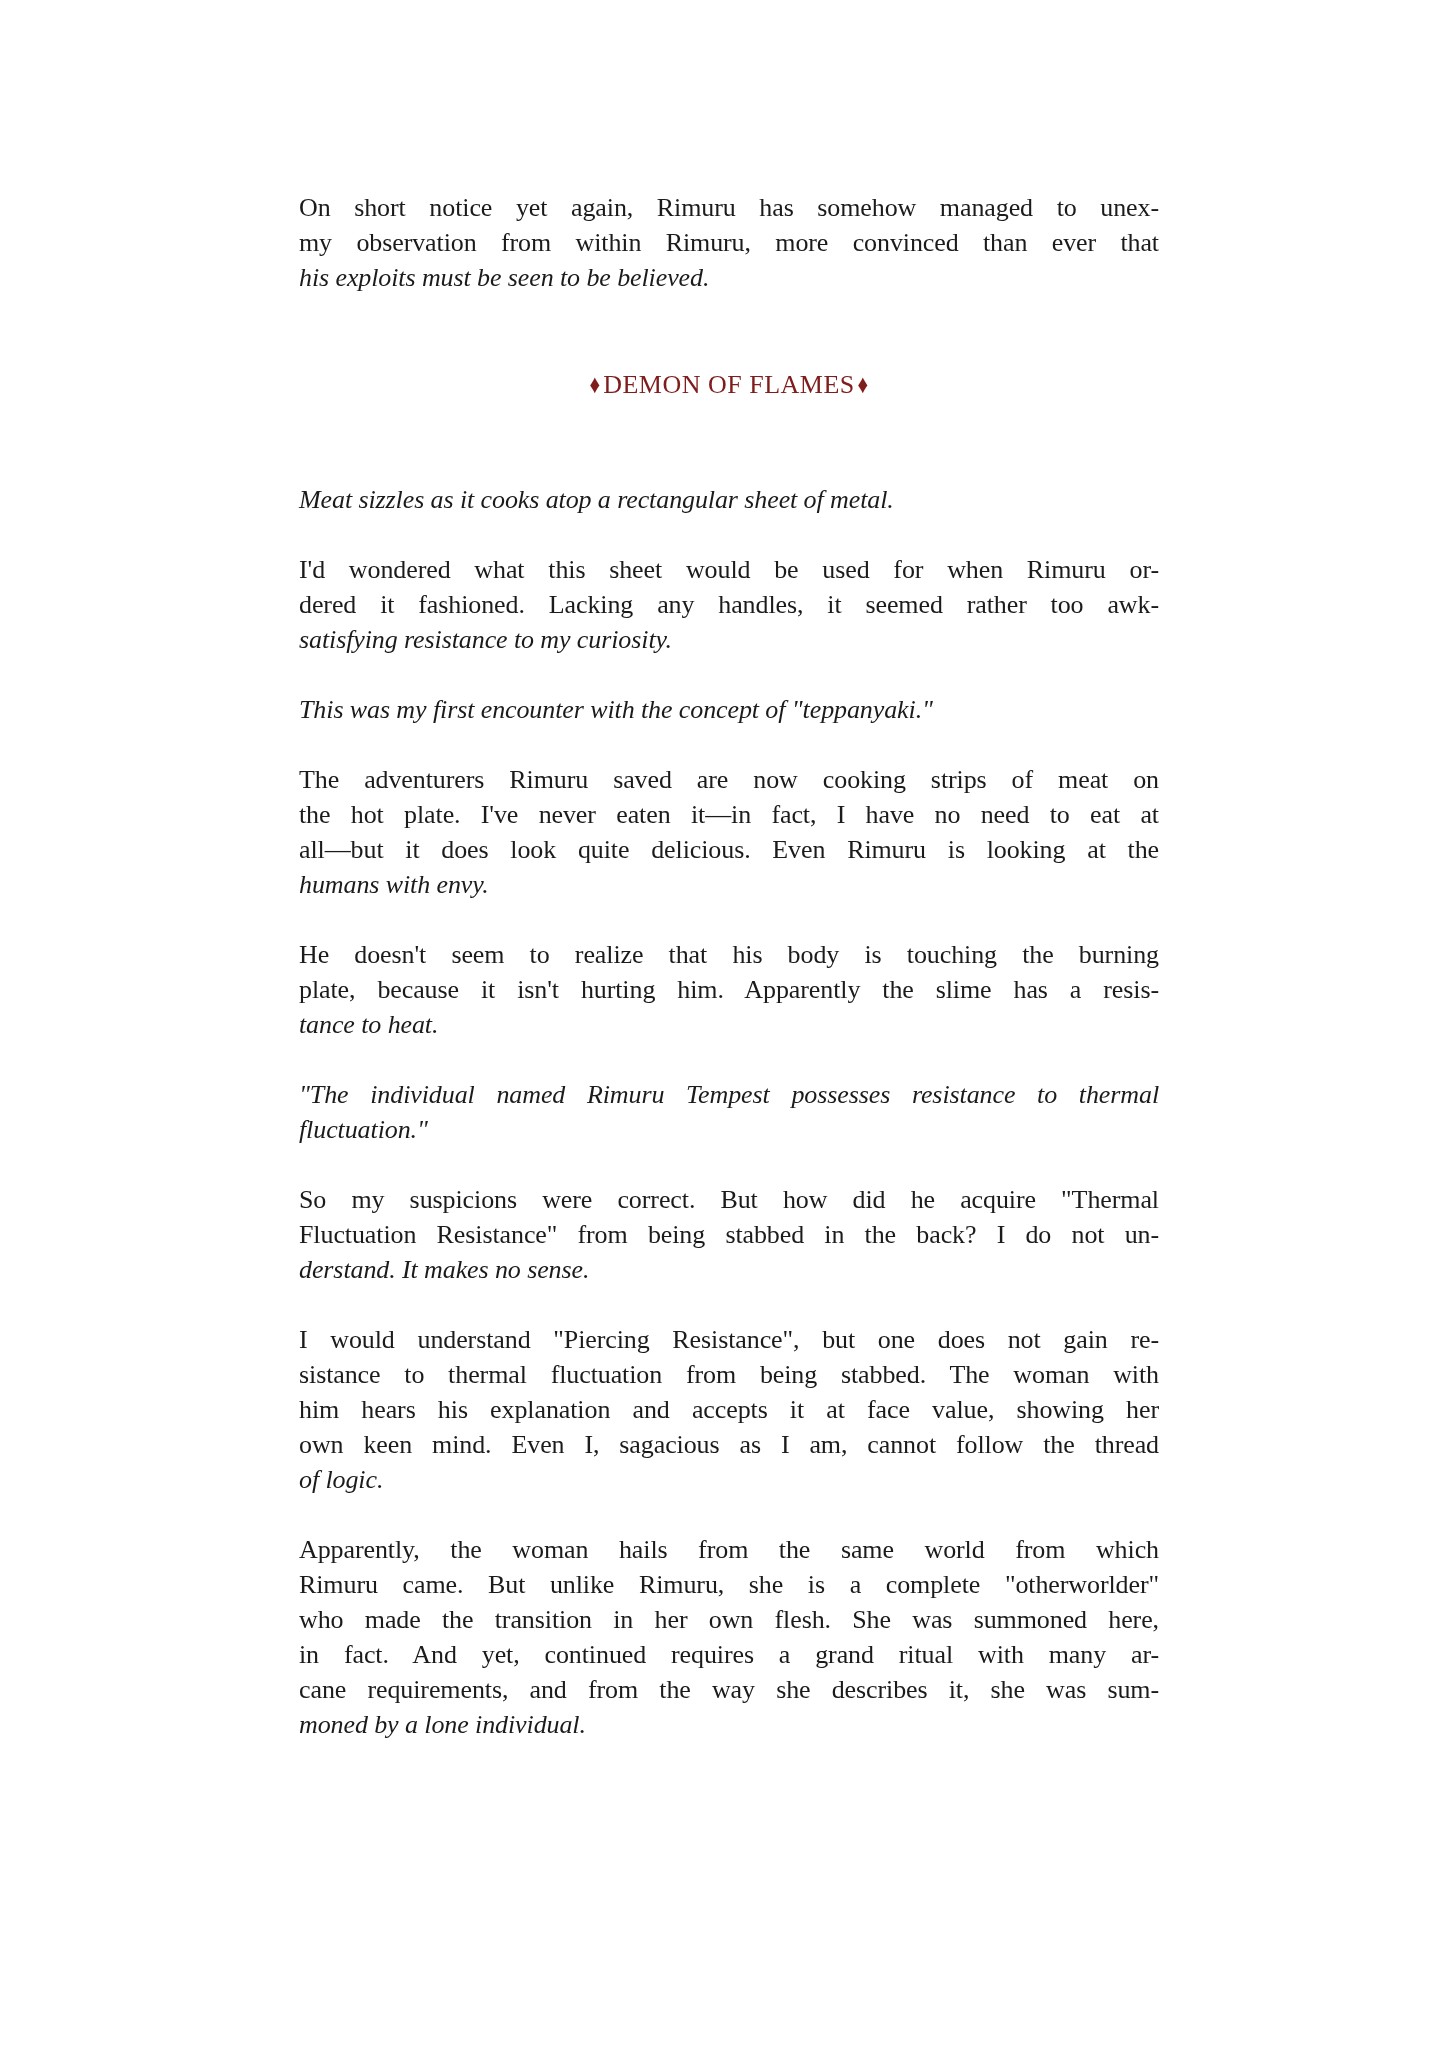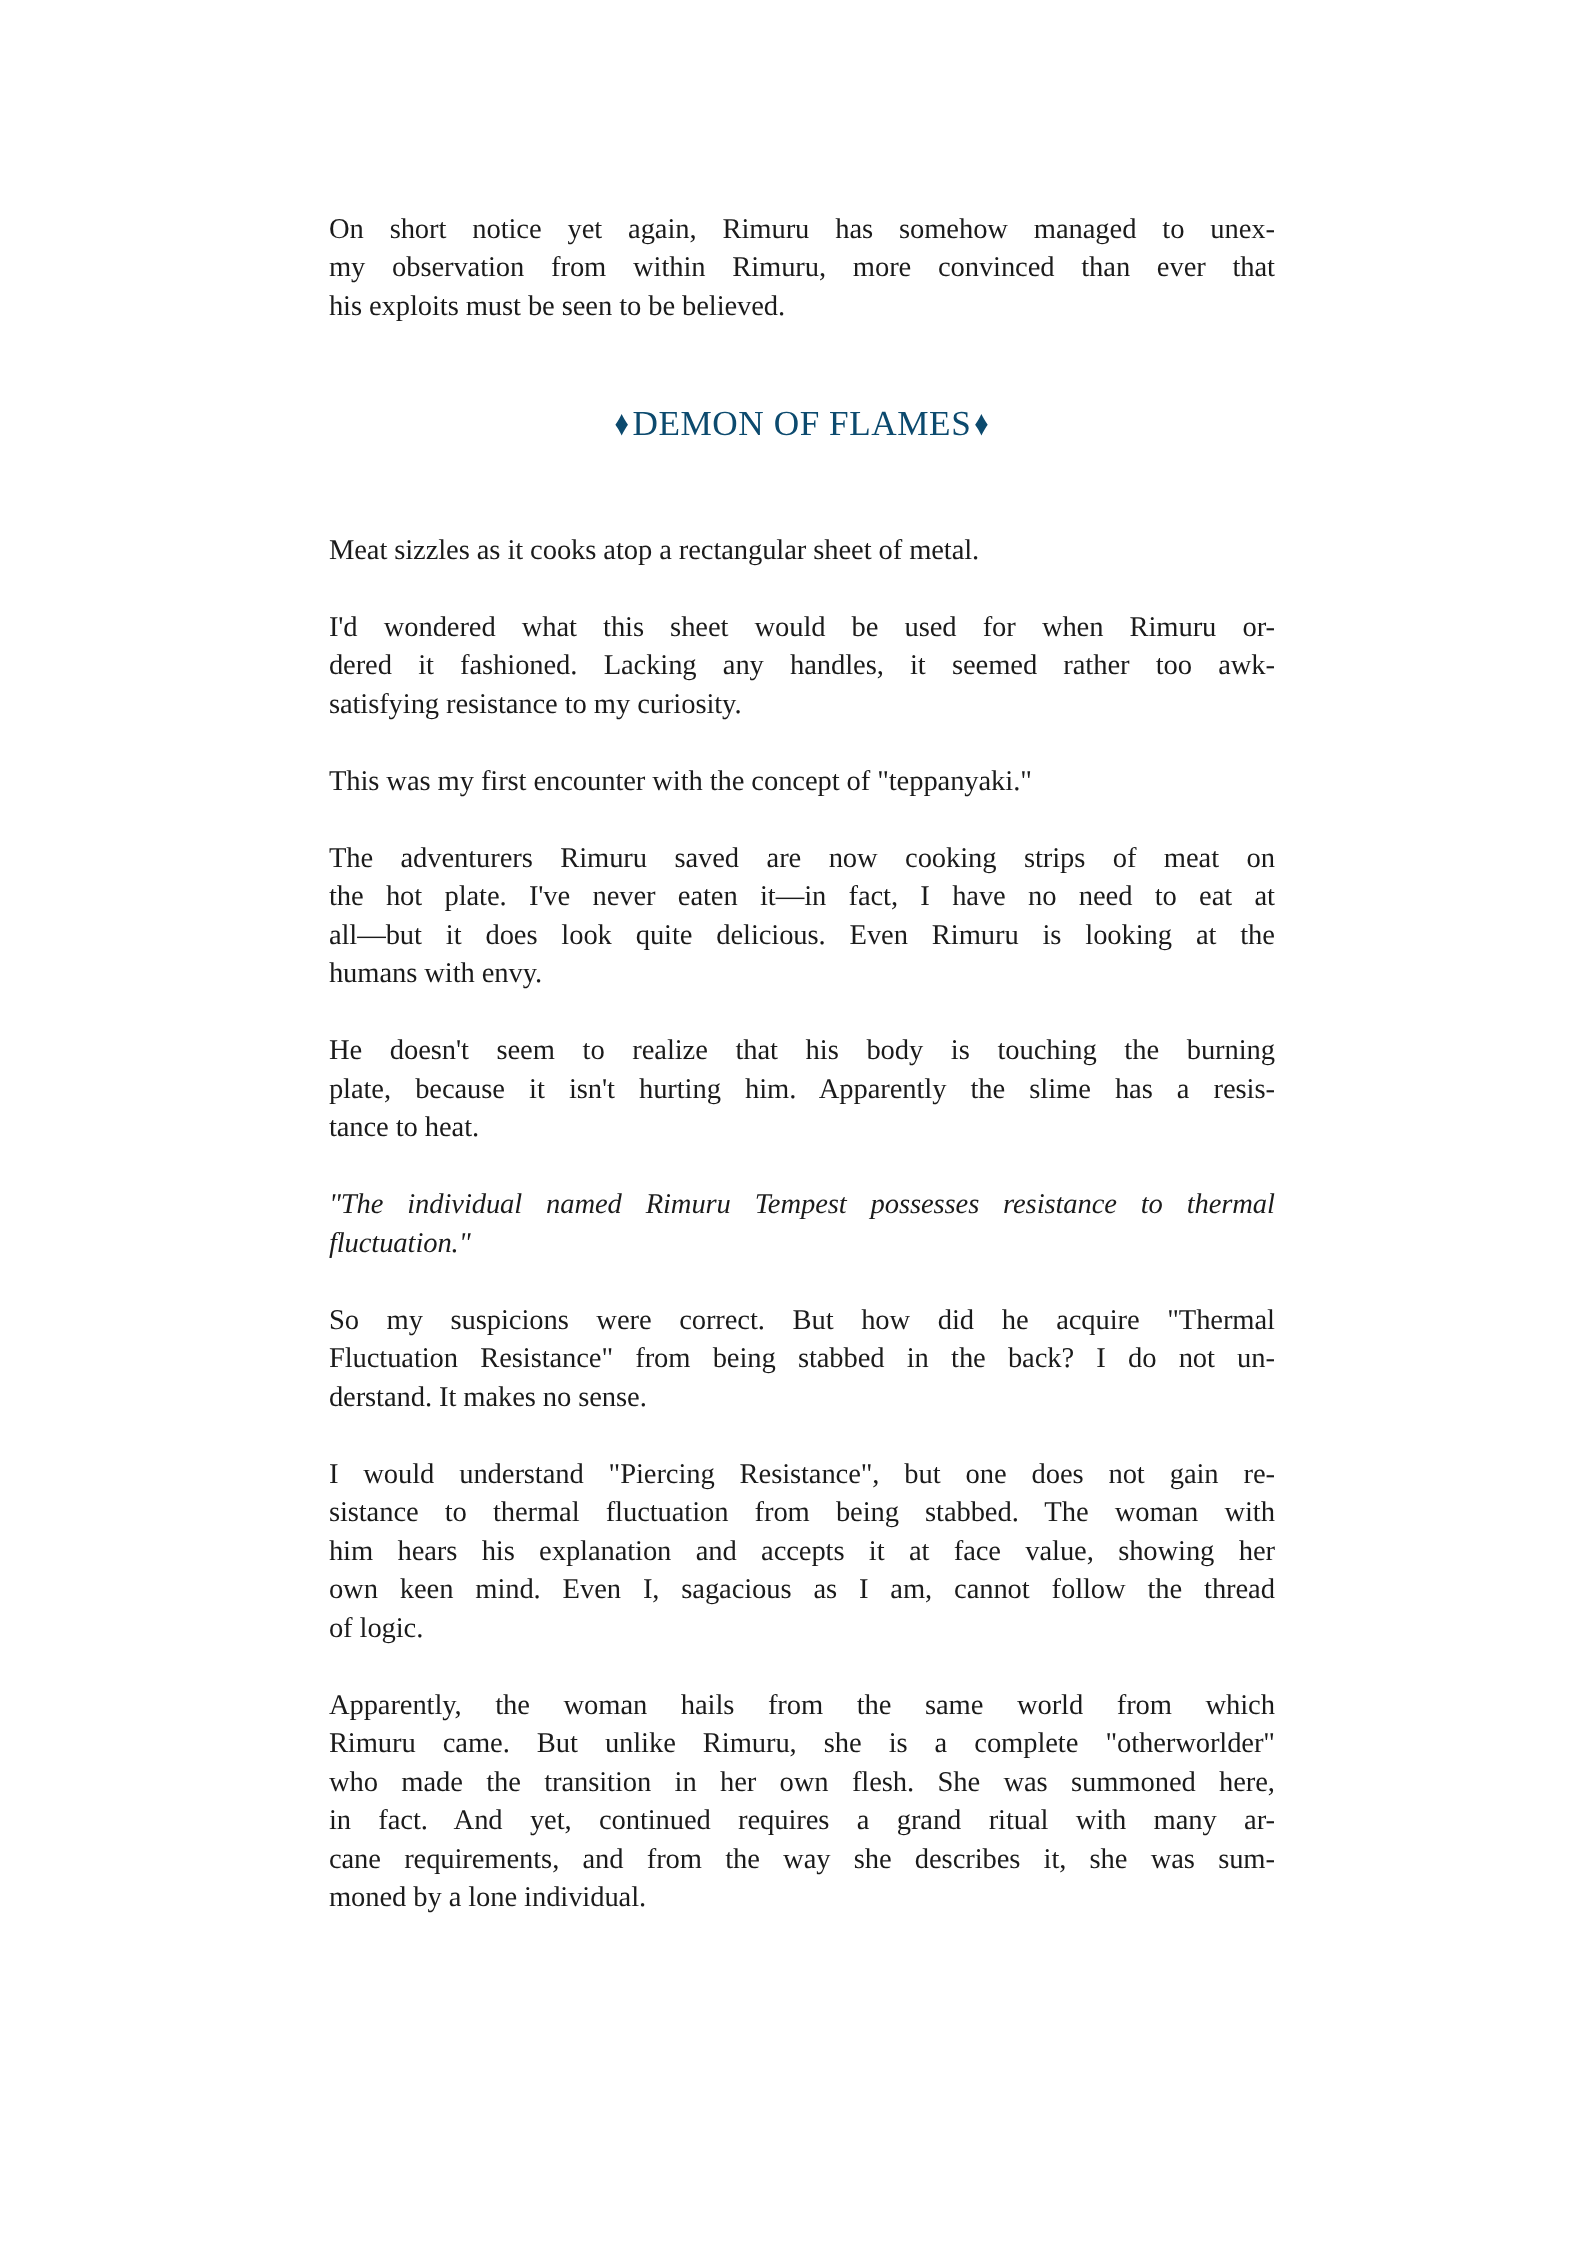--- a/index.html
+++ b/index.html
@@ -29,6 +29,7 @@
   .line.last {
     text-align: left;
     text-align-last: left;
+    font-style: italic;
   }
   .italic .line { font-style: italic; }
   .heading {

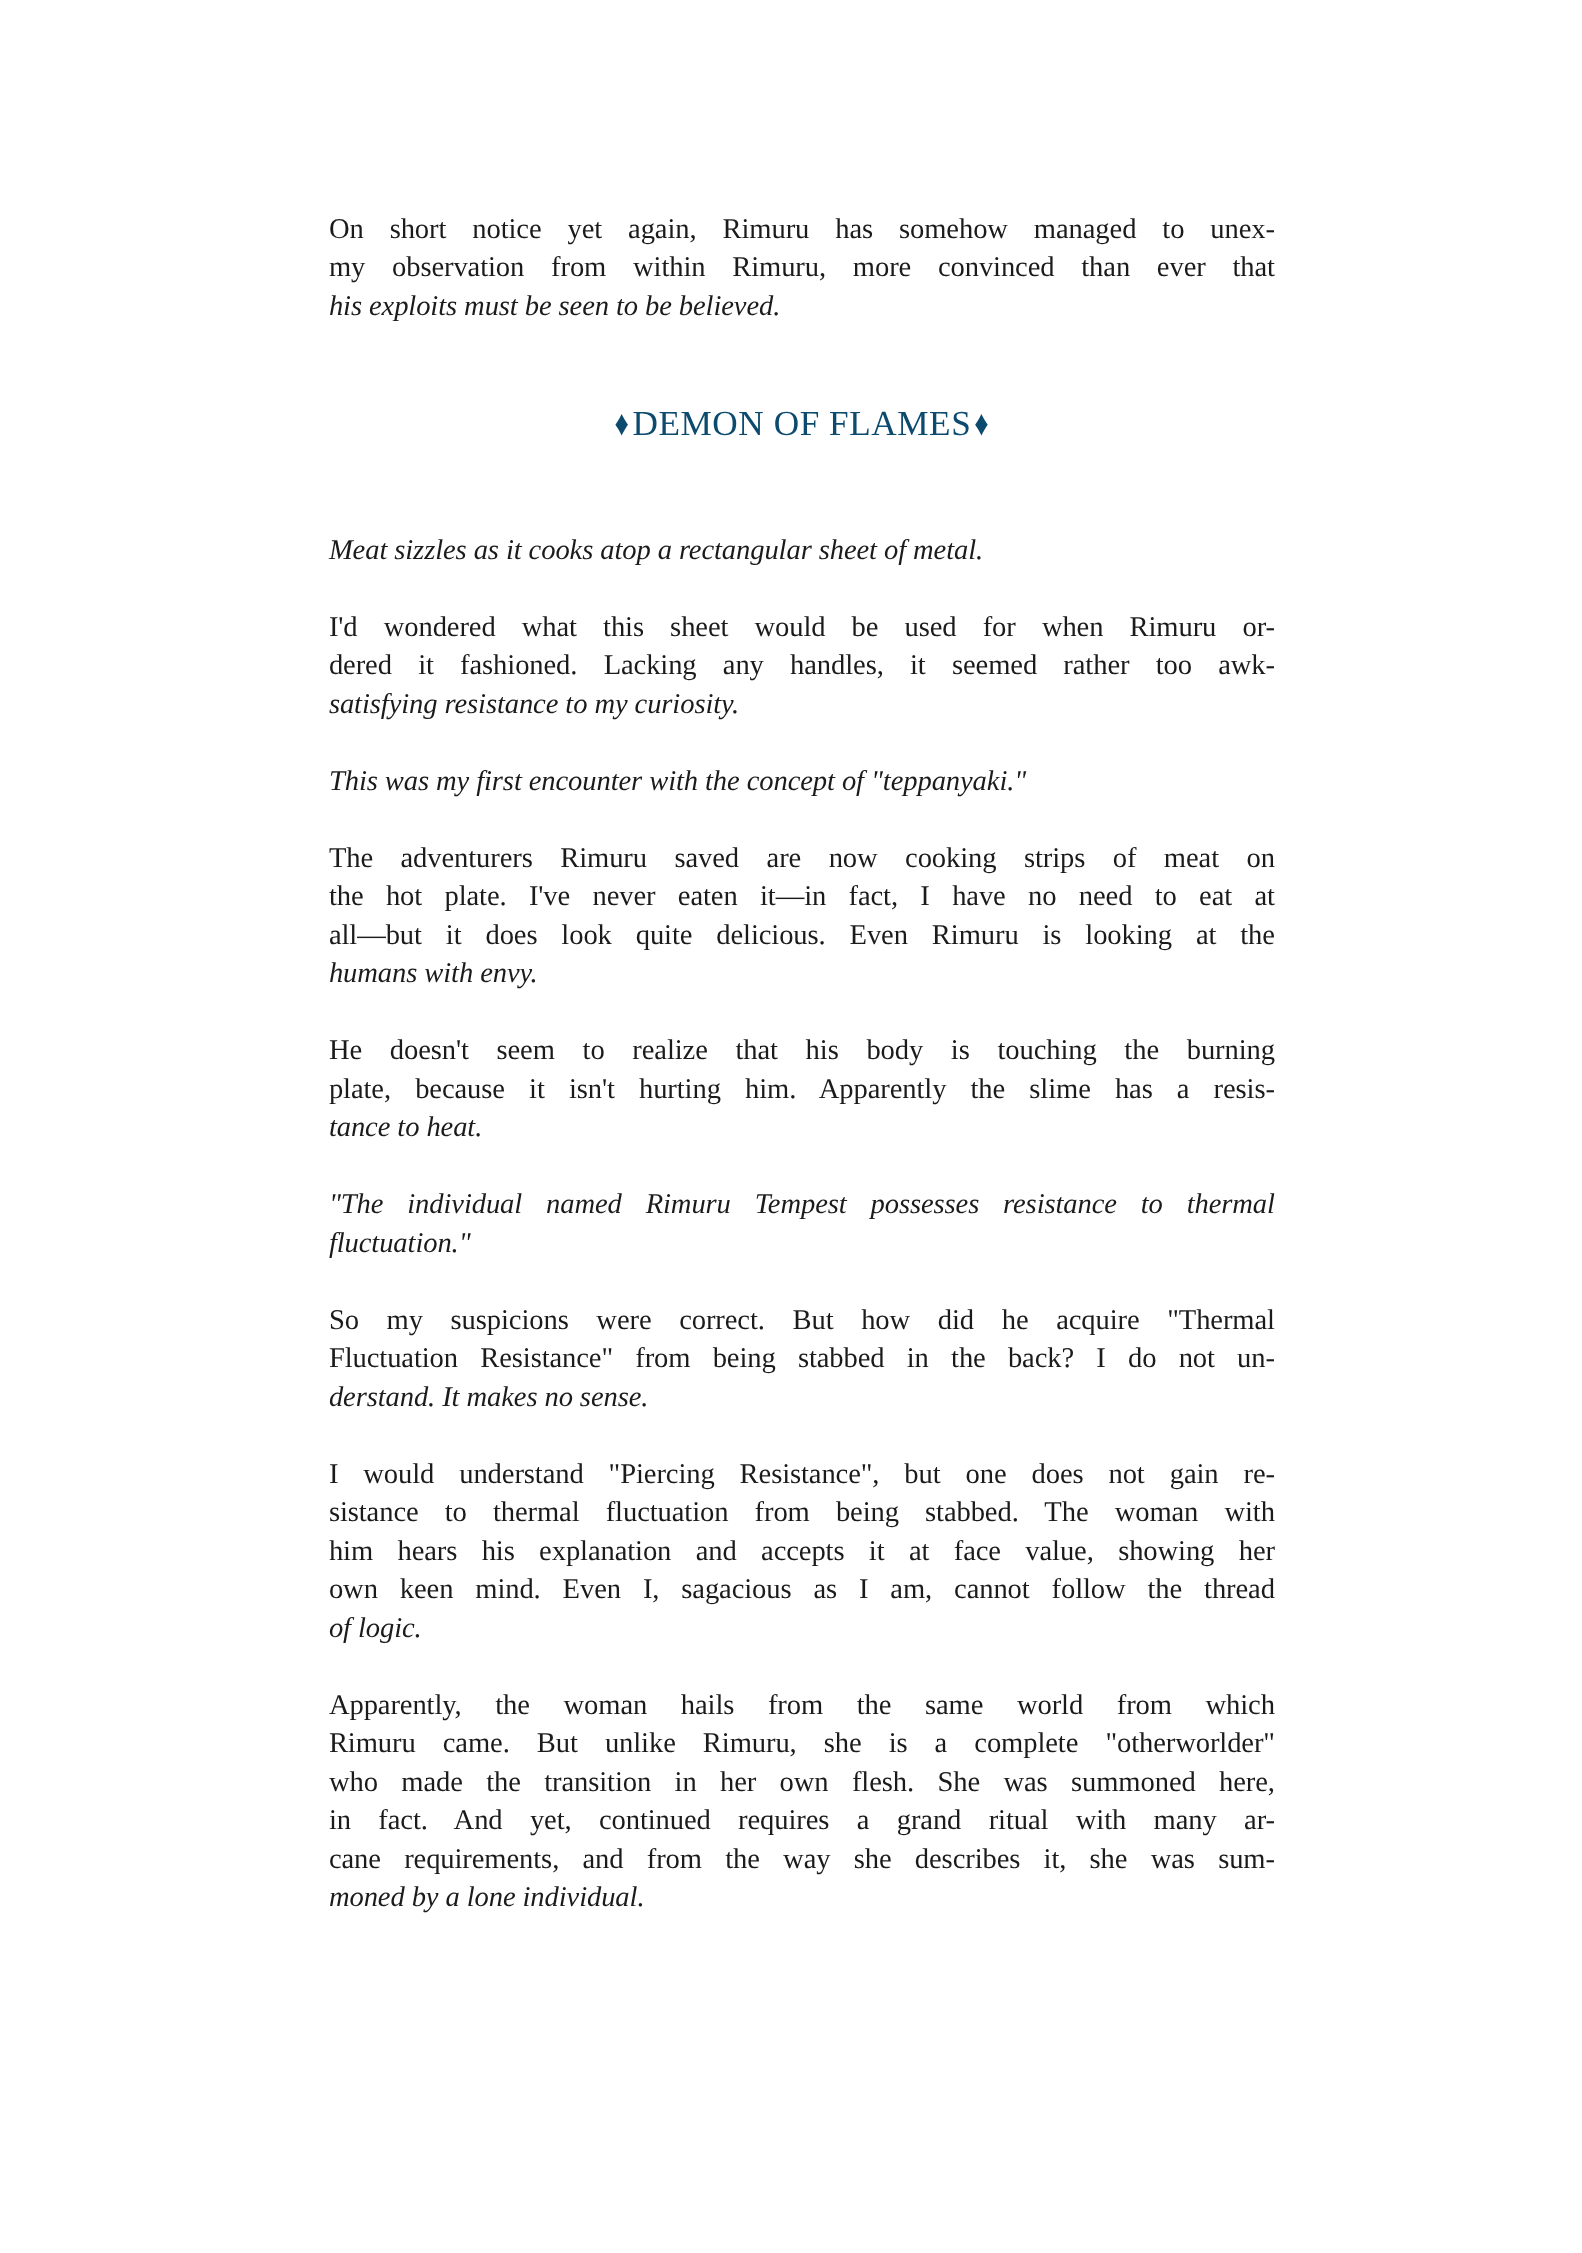--- a/index.html
+++ b/index.html
@@ -34,12 +34,12 @@
   .italic .line { font-style: italic; }
   .heading {
     margin: 72px 0 80px 0;
-    font-size: 32px;
+    font-size: 26px;
     line-height: 35px;
     font-weight: normal;
     text-align: center;
     letter-spacing: 0.5px;
-    color: #0c4a6e;
+    color: #7f1d1d;
   }
   .diamond {
     display: inline-block;

